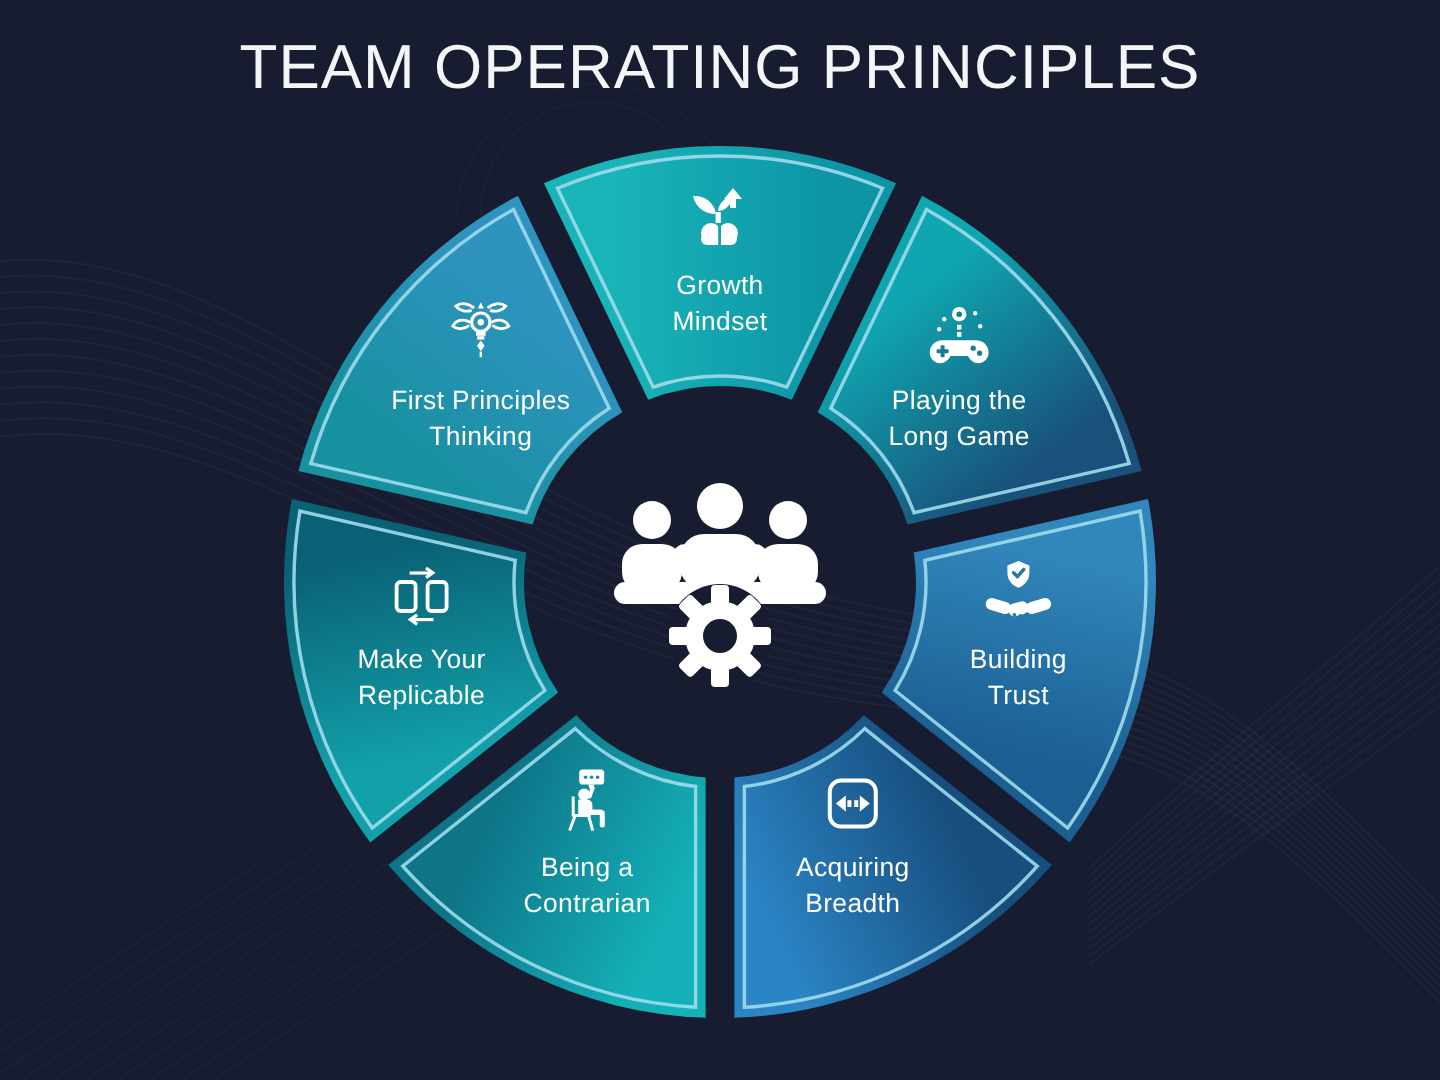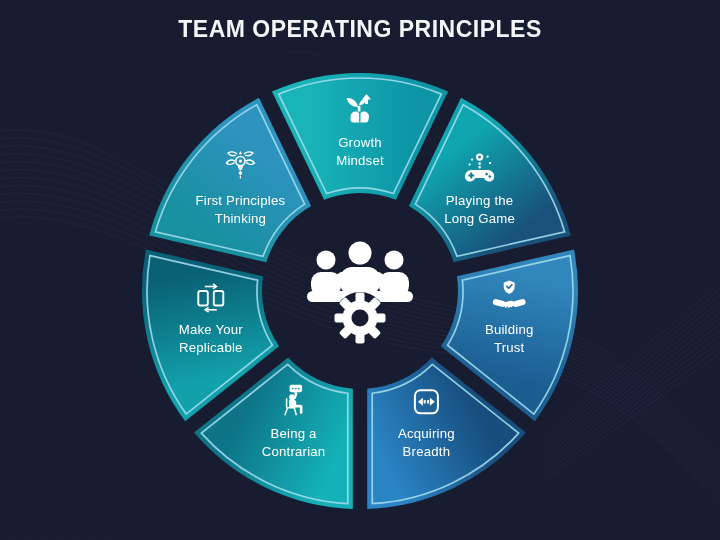--- a/index.html
+++ b/index.html
@@ -11,7 +11,7 @@
   .title{
     position:absolute;top:16px;left:0;width:720px;
     text-align:center;color:#f4f5f7;
-    font-size:23px;font-weight:bold;letter-spacing:.5px;
+    font-size:31px;font-weight:normal;letter-spacing:.5px;
   }
   svg{position:absolute;top:0;left:0;}
   text.seg-label{fill:#ffffff;font-size:13.2px;font-family:"Liberation Sans",sans-serif;letter-spacing:.2px;}

